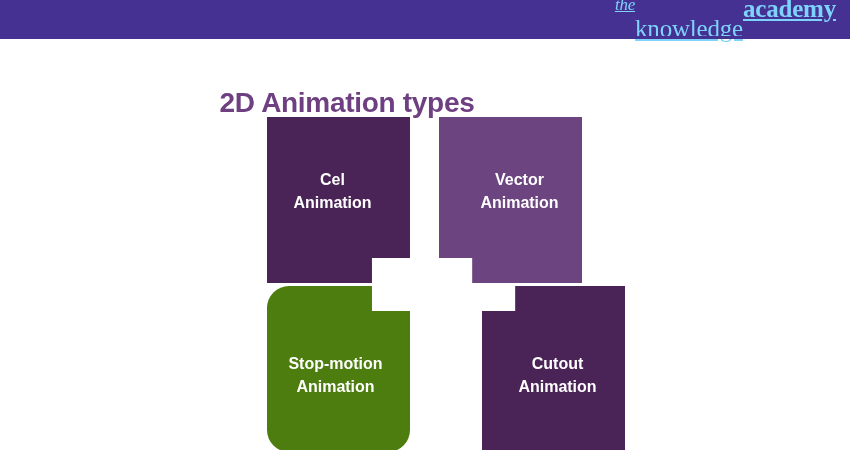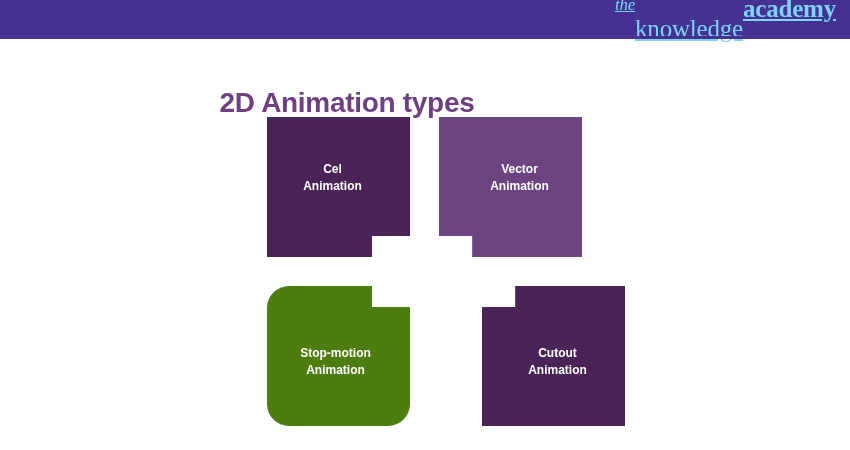--- a/index.html
+++ b/index.html
@@ -87,9 +87,9 @@
   .piece {
     position: absolute;
     width: 143px;
-    height: 140px;
+    height: 166px;
     color: #ffffff;
-    font-size: 12px;
+    font-size: 16px;
     font-weight: bold;
     line-height: 1.45;
     text-align: center;

